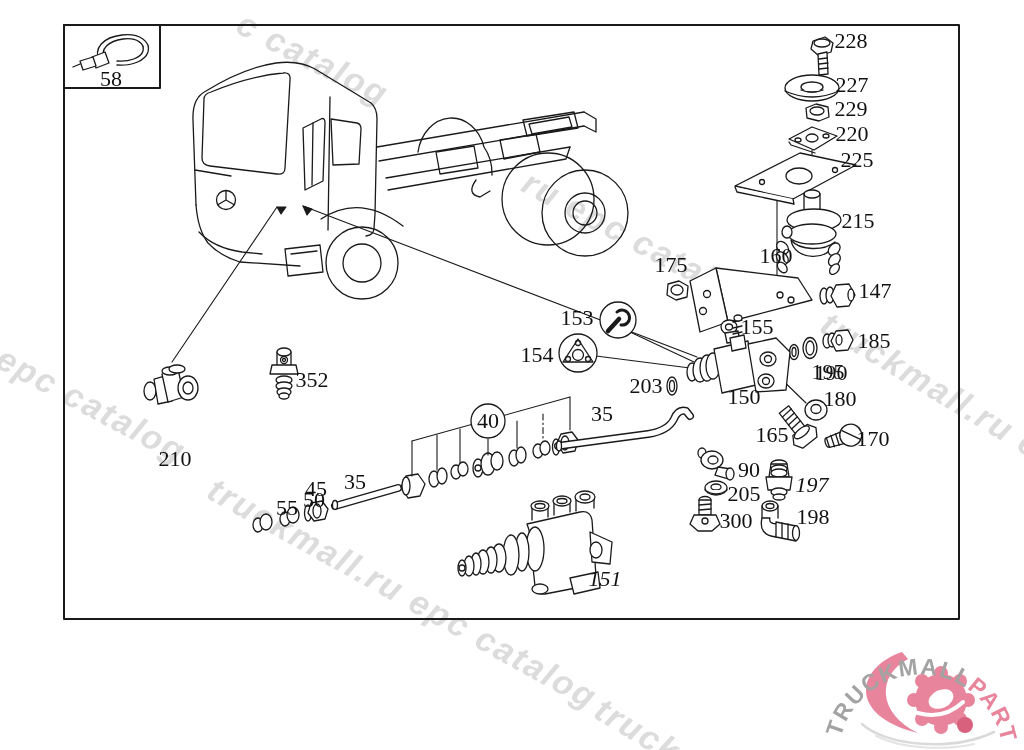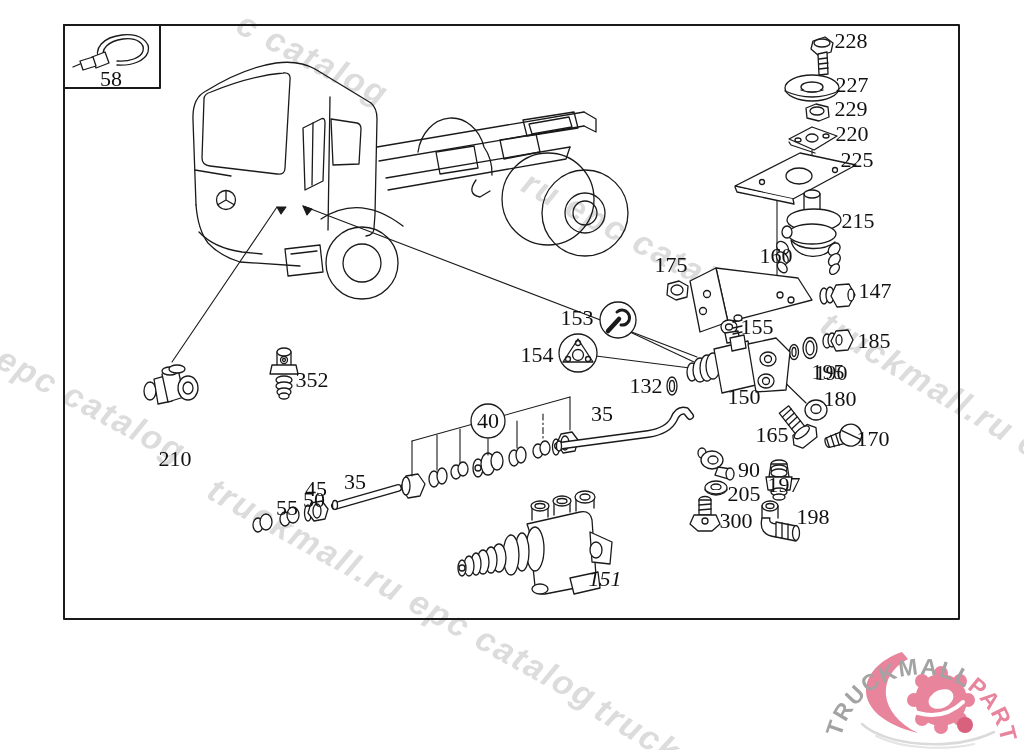--- a/index.html
+++ b/index.html
@@ -425,7 +425,7 @@
       <span class="part-label" style="left: 757px; top: 327px;">155</span>
       <span class="part-label" style="left: 577px; top: 318px;">153</span>
       <span class="part-label" style="left: 537px; top: 355px;">154</span>
-      <span class="part-label" style="left: 646px; top: 386px;">132</span>
+      <span class="part-label" style="left: 646px; top: 386px;">203</span>
       <span class="part-label" style="left: 744px; top: 397px;">150</span>
       <span class="part-label" style="left: 772px; top: 435px;">165</span>
       <span class="part-label" style="left: 873px; top: 439px;">170</span>

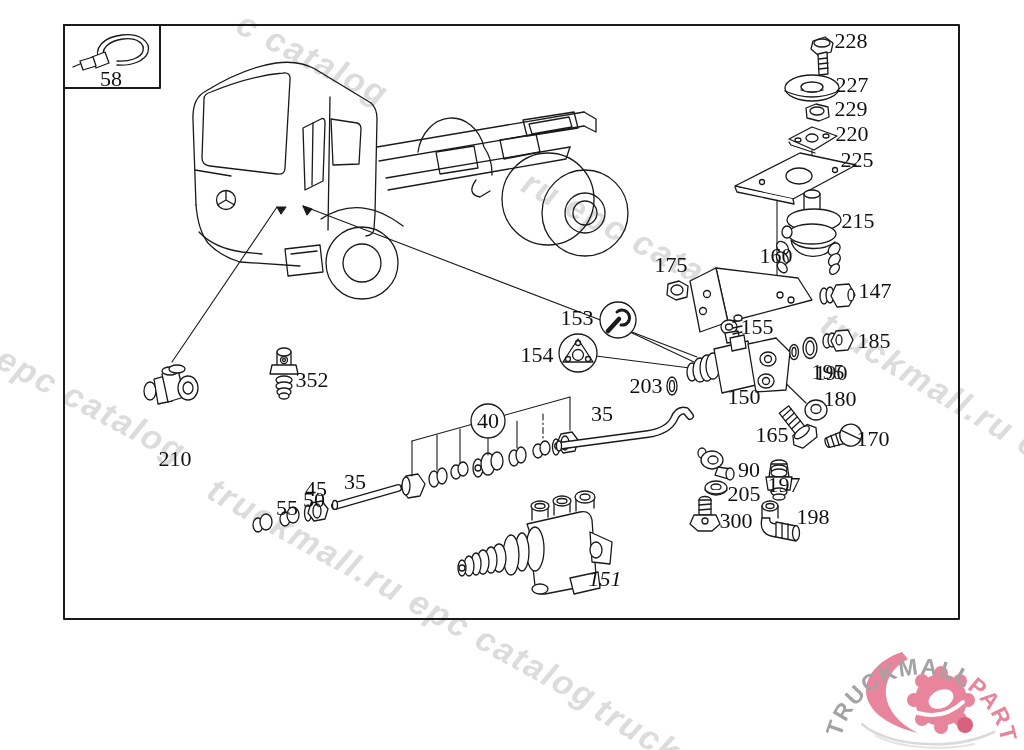--- a/index.html
+++ b/index.html
@@ -439,7 +439,7 @@
       <span class="part-label" style="left: 316px; top: 489px;">45</span>
       <span class="part-label" style="left: 749px; top: 470px;">90</span>
       <span class="part-label" style="left: 744px; top: 494px;">205</span>
-      <span class="part-label" style="left: 784px; top: 485px;">197</span>
+      <span class="part-label" style="left: 812px; top: 485px; font-style: italic;">197</span>
       <span class="part-label" style="left: 736px; top: 521px;">300</span>
       <span class="part-label" style="left: 813px; top: 517px;">198</span>
       <span class="part-label" style="left: 605px; top: 579px; font-style: italic;">151</span>

